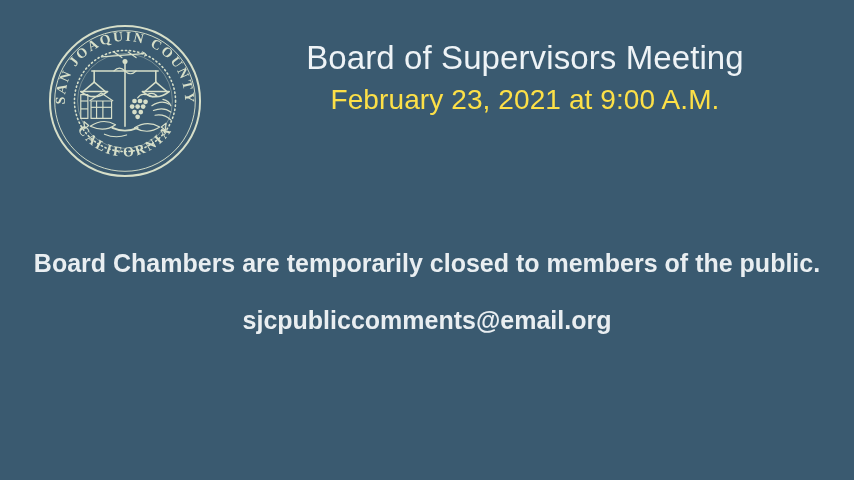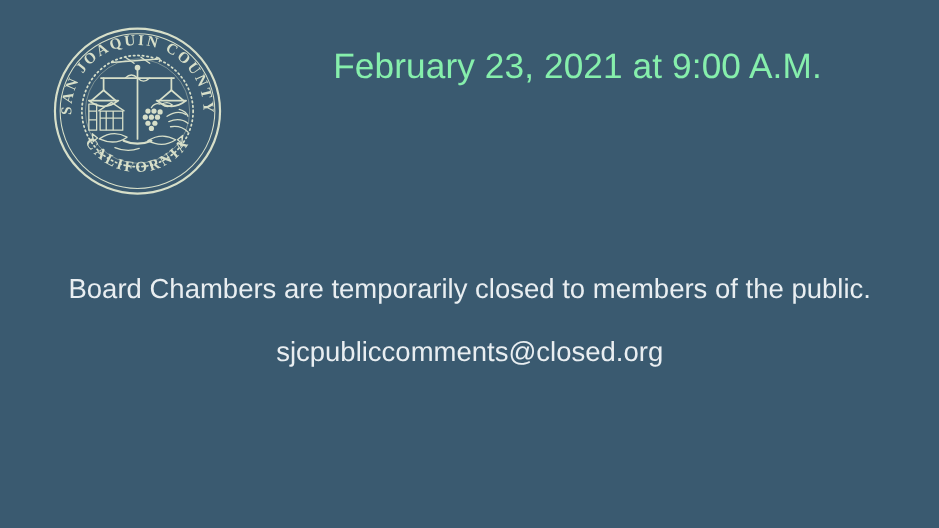--- a/index.html
+++ b/index.html
@@ -189,6 +189,7 @@
   </div>
 
   <div id="header-block">
+    <div id="meeting-title">Board of Supervisors Meeting</div>
     <div id="meeting-datetime">February 23, 2021 at 9:00 A.M.</div>
   </div>
 

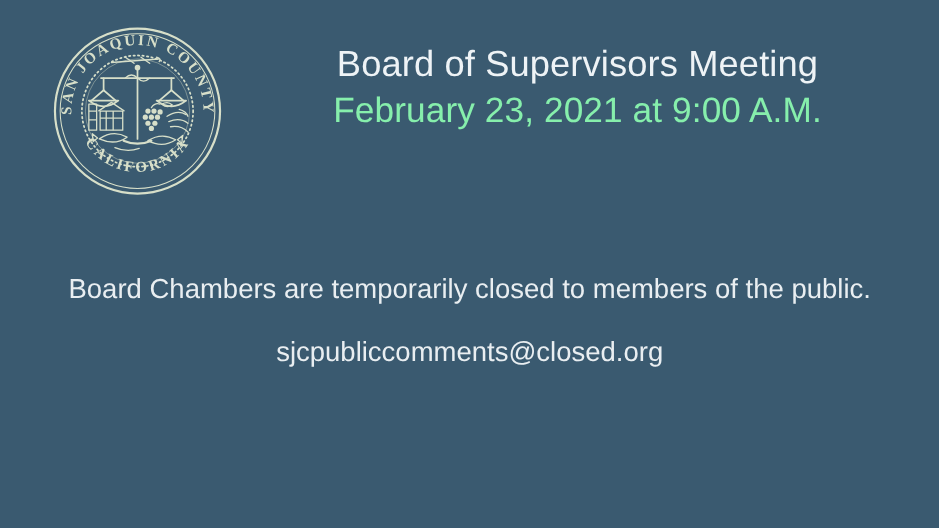--- a/index.html
+++ b/index.html
@@ -55,10 +55,10 @@
   }
   #meeting-datetime {
     margin-top: 7px;
-    font-size: 32px;
+    font-size: 28px;
     font-weight: 400;
     line-height: 30px;
-    color: #86efac;
+    color: #fde047;
     letter-spacing: 0.1px;
     white-space: nowrap;
   }

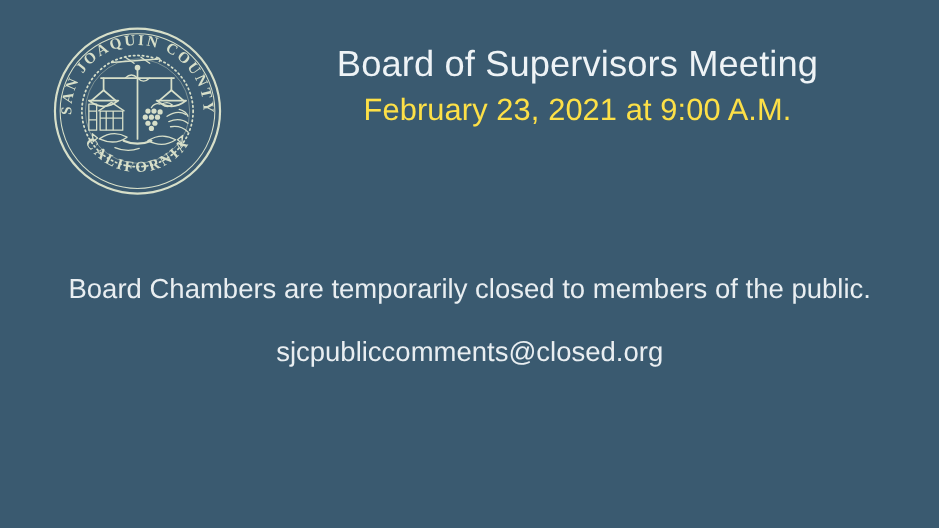--- a/index.html
+++ b/index.html
@@ -74,7 +74,7 @@
   .notice-line {
     color: #e9eef1;
     font-size: 25px;
-    font-weight: 400;
+    font-weight: 700;
     line-height: 31px;
     white-space: nowrap;
   }

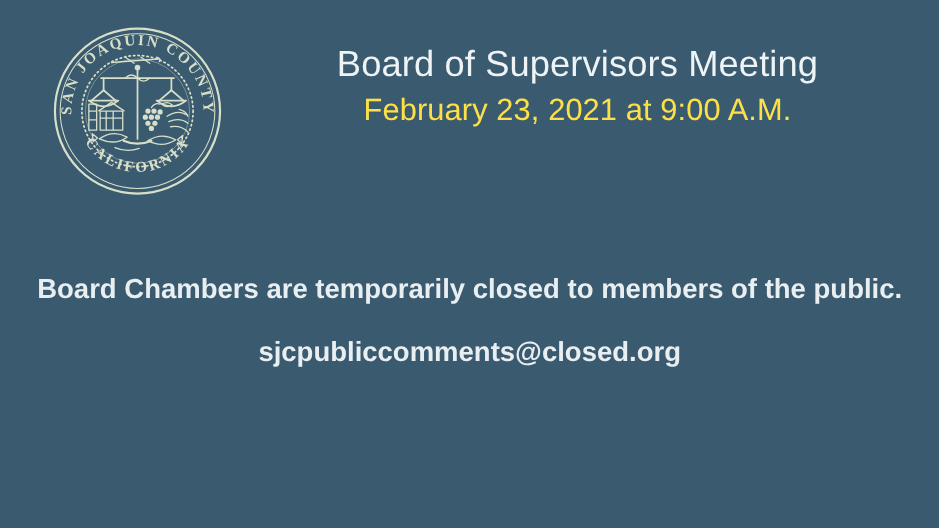--- a/index.html
+++ b/index.html
@@ -195,7 +195,7 @@
 
   <div id="notice-block">
     <div class="notice-line">Board Chambers are temporarily closed to members of the public.</div>
-    <div class="notice-line">sjcpubliccomments@closed.org</div>
+    <div class="notice-line">sjcpubliccomments@email.org</div>
   </div>
 
 </div>

